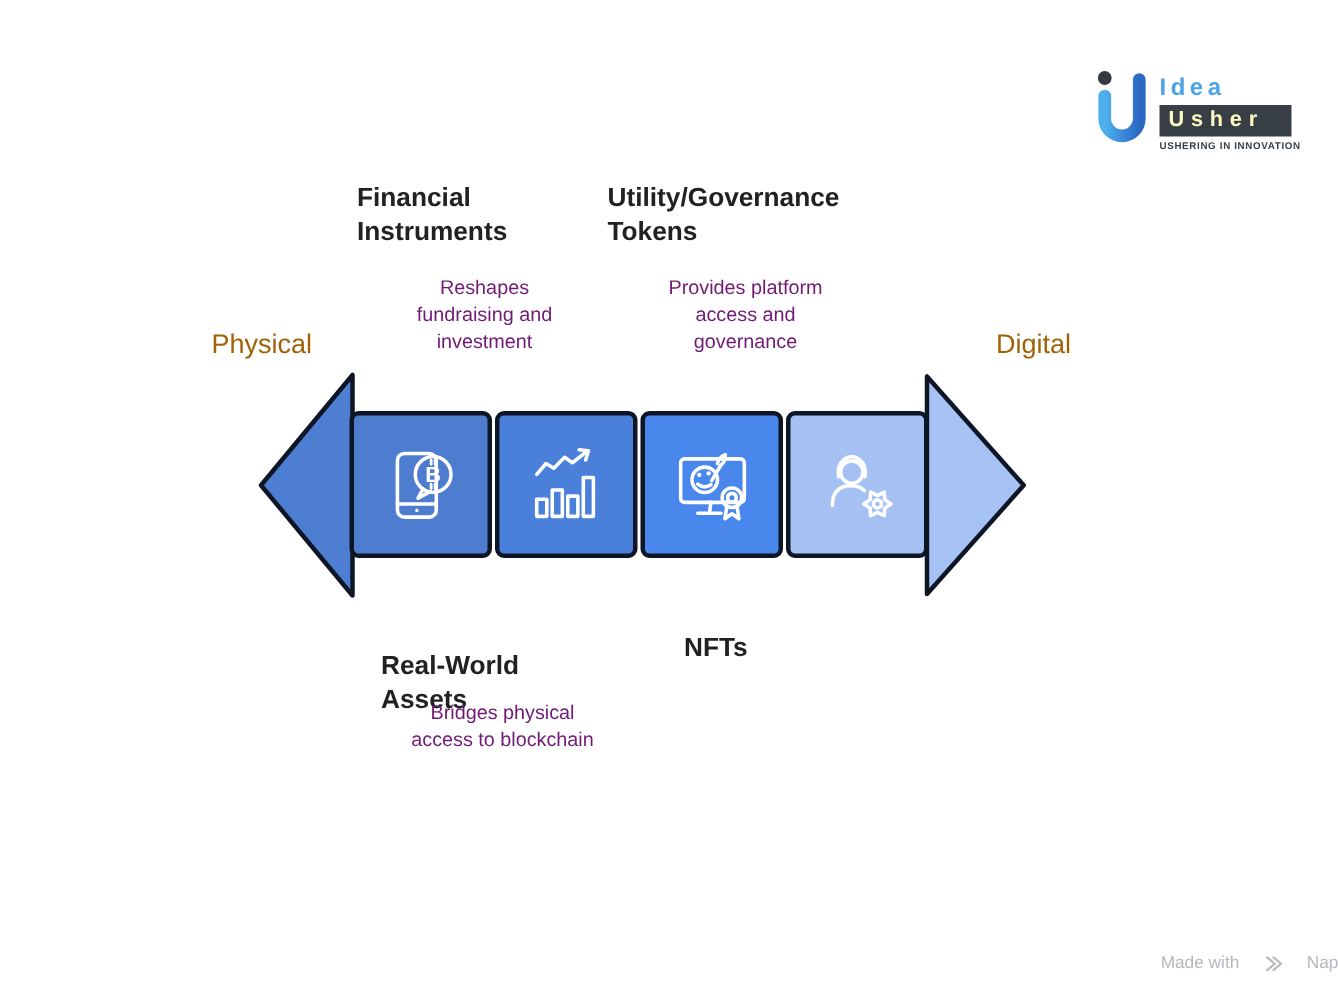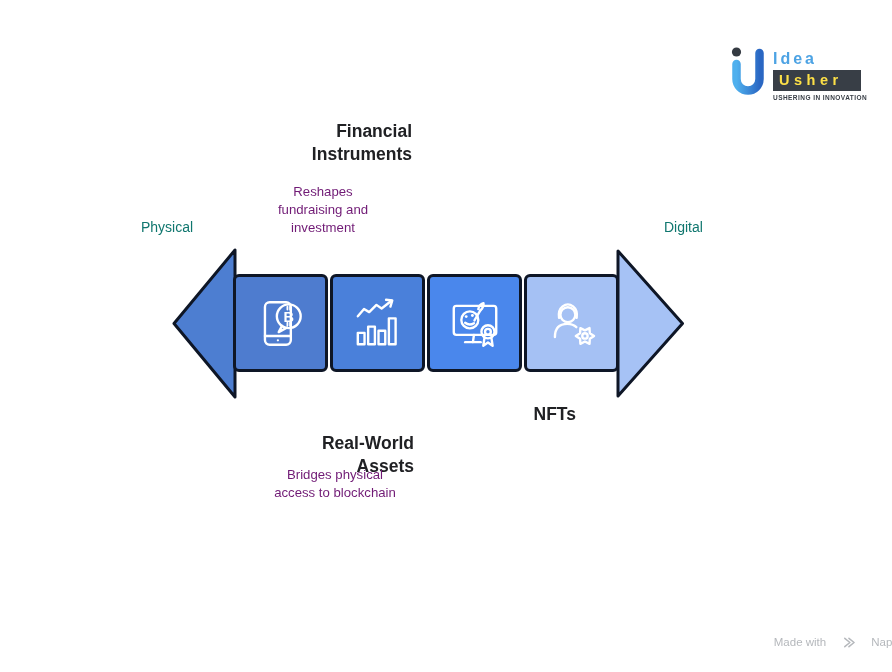--- a/index.html
+++ b/index.html
@@ -93,7 +93,7 @@
   .logo-usher-box {
     margin-top: 2px;
     background: #383e46;
-    color: #fde047;
+    color: #fef9c3;
     font-size: 14.5px;
     font-weight: 700;
     letter-spacing: 4.5px;

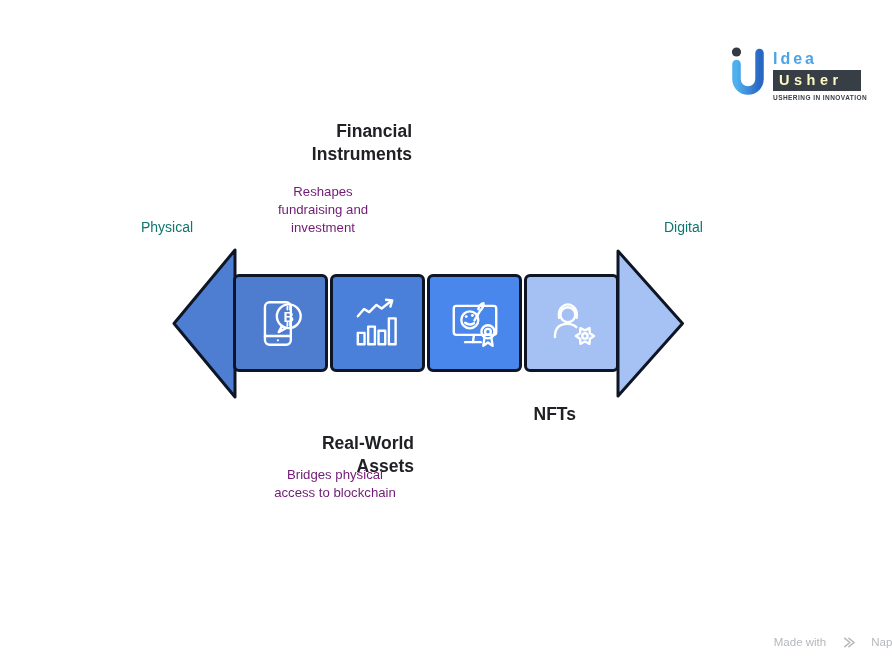--- a/index.html
+++ b/index.html
@@ -17,7 +17,7 @@
   
   .item-title {
     position: absolute;
-    text-align: right;
+    text-align: left;
     white-space: pre-line;
     font-size: 17.5px;
     font-weight: 700;

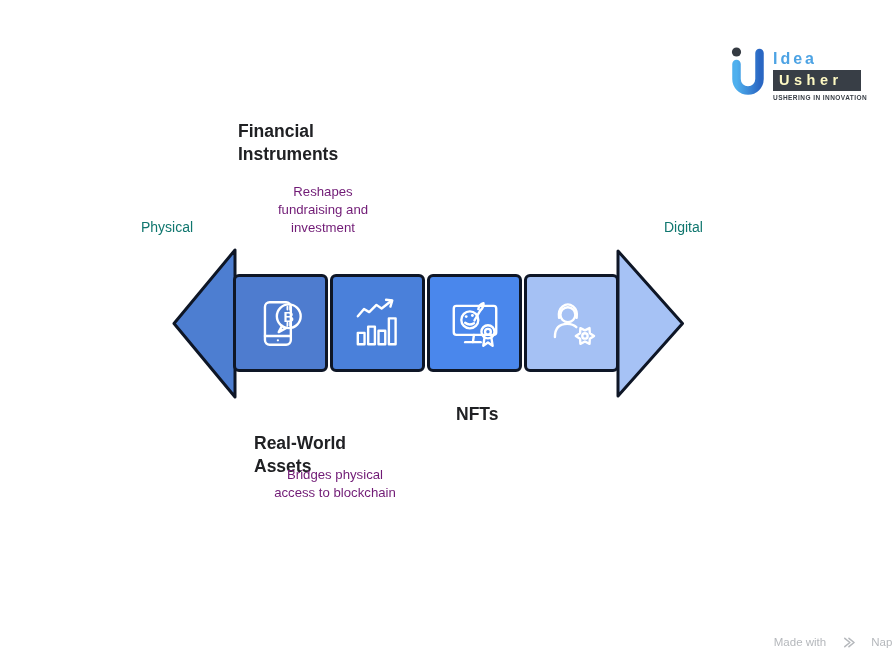--- a/index.html
+++ b/index.html
@@ -150,6 +150,8 @@
   <div class="item-desc d0">Reshapes
 fundraising and
 investment</div>
+  <div class="item-title t1">Utility/Governance
+Tokens</div>
 
   <div class="side-label physical">Physical</div>
   <div class="side-label digital">Digital</div>

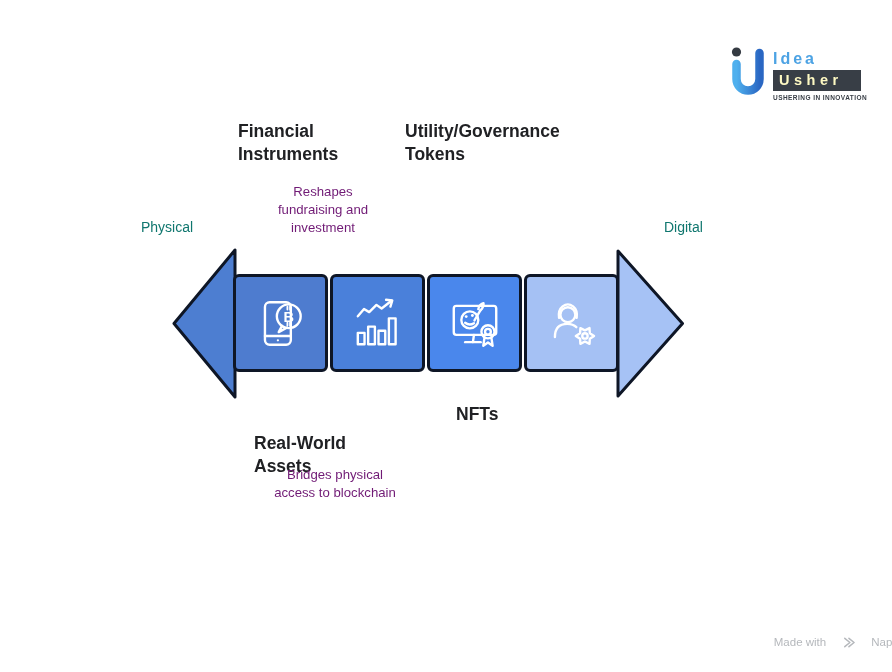--- a/index.html
+++ b/index.html
@@ -152,6 +152,9 @@
 investment</div>
   <div class="item-title t1">Utility/Governance
 Tokens</div>
+  <div class="item-desc d1">Provides platform
+access and
+governance</div>
 
   <div class="side-label physical">Physical</div>
   <div class="side-label digital">Digital</div>

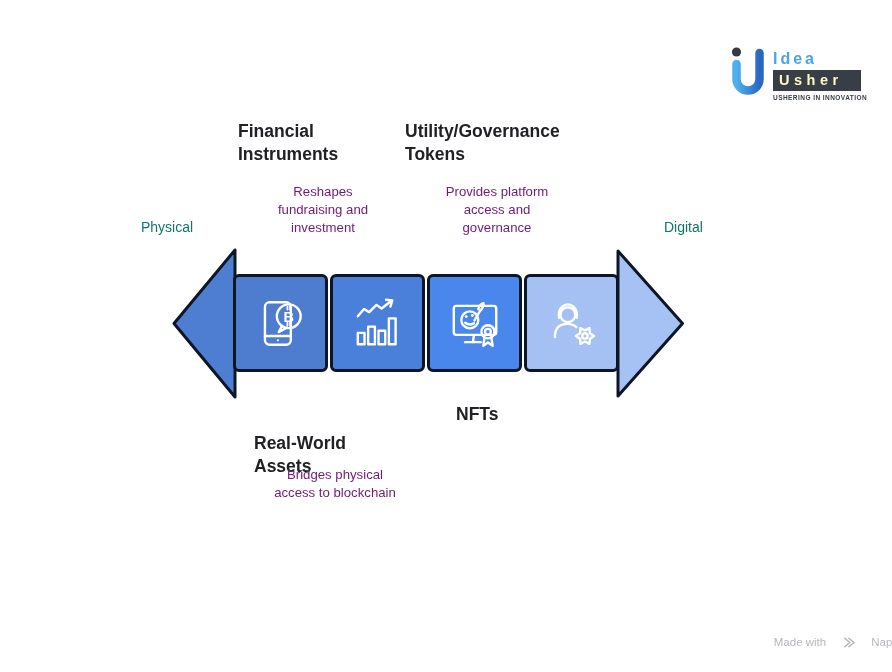--- a/index.html
+++ b/index.html
@@ -44,8 +44,8 @@
 
   .side-label {
     position: absolute;
-    font-size: 14px;
-    color: #0f766e;
+    font-size: 18px;
+    color: #a16207;
   }
   .physical { left: 116px; top: 219px; }
   .digital  { left: 639px; top: 219px; text-align: center; }

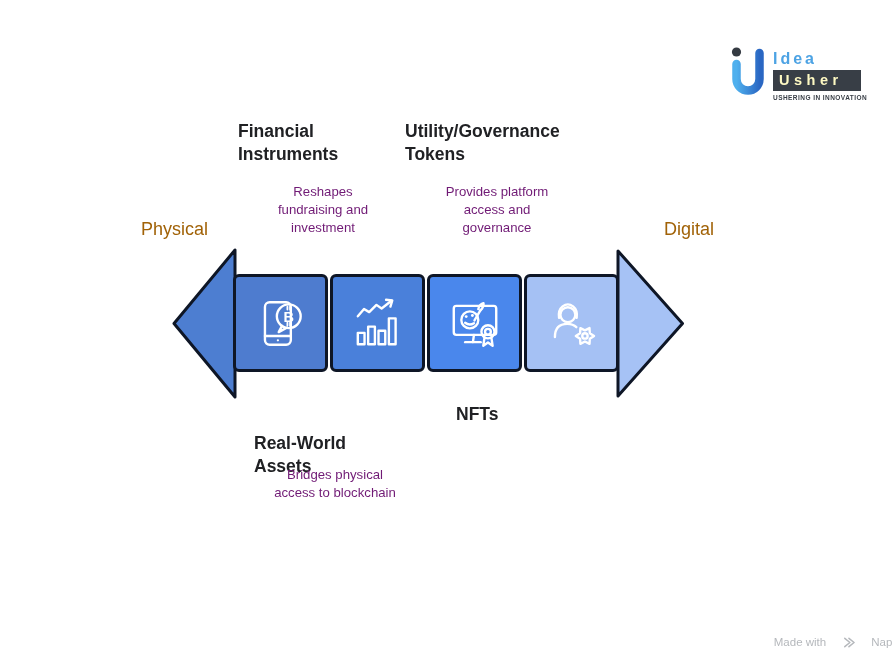--- a/index.html
+++ b/index.html
@@ -39,7 +39,7 @@
   .d1 { left: 392px; top: 183px; width: 160px; }
   .t2 { left: 229px; top: 432px; width: 160px; }
   .d2 { left: 220px; top: 466px; width: 180px; }
-  .t3 { left: 431px; top: 403px; width: 120px; }
+  .t3 { left: 431px; top: 420px; width: 120px; }
   .d3 { left: 410px; top: 446px; width: 160px; }
 
   .side-label {

